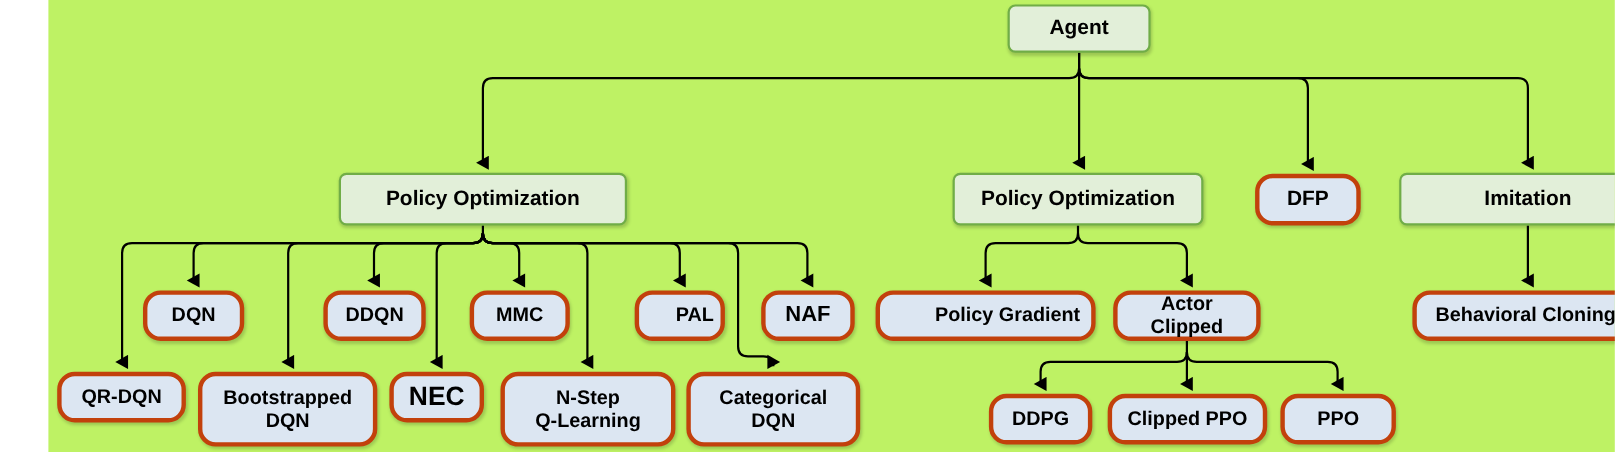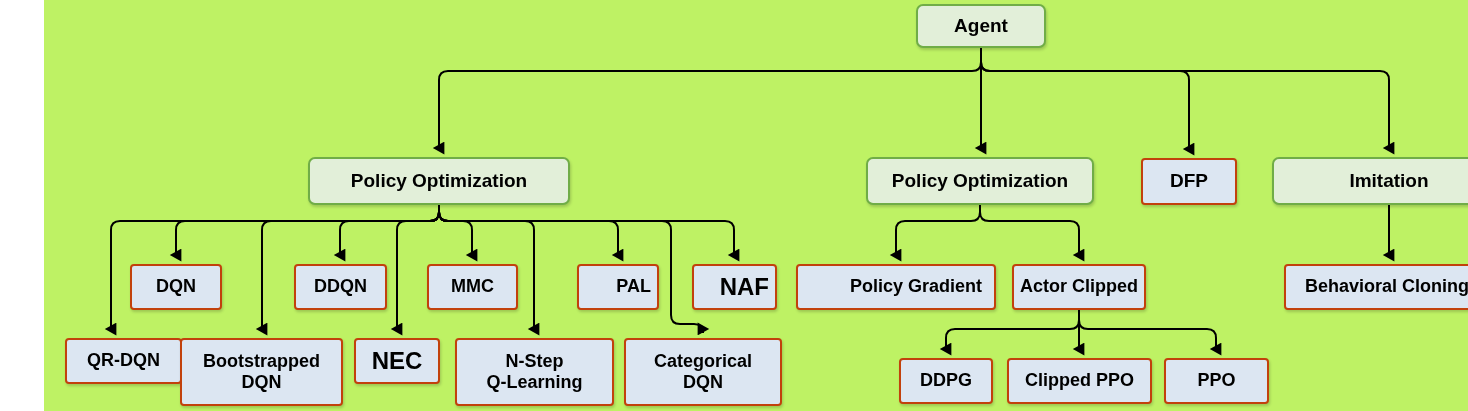--- a/index.html
+++ b/index.html
@@ -47,8 +47,8 @@
   }
   .node-blue {
     background: #dce6f2;
-    border: 2px solid #c2410c;
-    border-radius: 4px;
+    border: 4px solid #c2410c;
+    border-radius: 16px;
     box-shadow: 1px 2px 3px rgba(0,0,0,0.18);
   }
   .node-label {

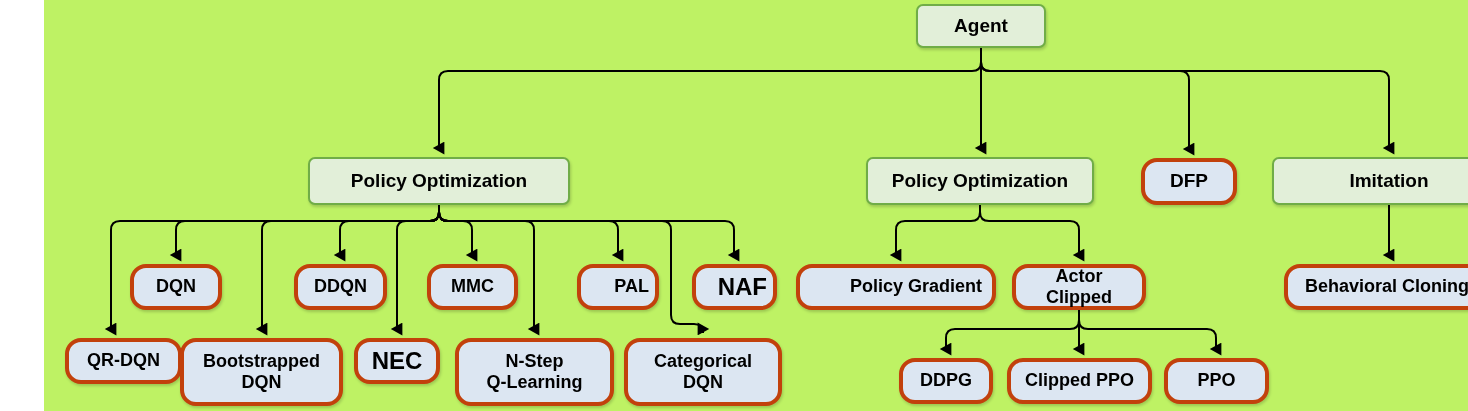--- a/index.html
+++ b/index.html
@@ -118,7 +118,7 @@
       <div class="node node-blue" style="left: 533px; top: 264px; width: 82px; height: 46px; font-size: 18px; justify-content: flex-end;">
         <span class="node-label">PAL</span>
       </div>
-      <div class="node node-blue" style="left: 648px; top: 264px; width: 85px; height: 46px; font-size: 24px; justify-content: flex-end;">
+      <div class="node node-blue" style="left: 648px; top: 264px; width: 85px; height: 46px; font-size: 20px;">
         <span class="node-label">NAF</span>
       </div>
       <div class="node node-blue" style="left: 752px; top: 264px; width: 200px; height: 46px; font-size: 18px; padding-left: 40px;">

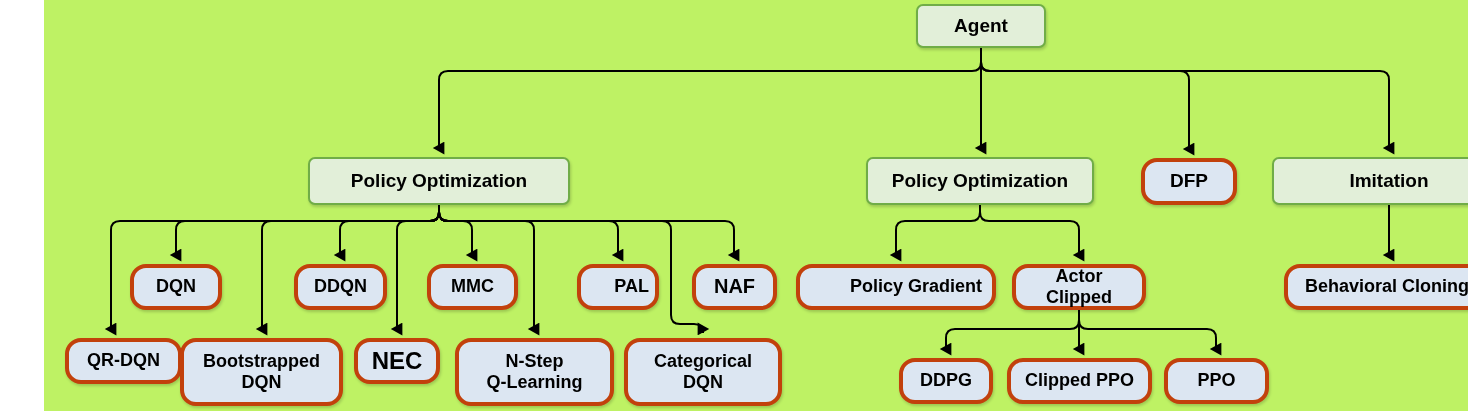--- a/index.html
+++ b/index.html
@@ -130,7 +130,7 @@
       <div class="node node-blue" style="left: 1240px; top: 264px; width: 206px; height: 46px; font-size: 18px;">
         <span class="node-label">Behavioral Cloning</span>
       </div>
-      <div class="node node-blue" style="left: 21px; top: 338px; width: 117px; height: 46px; font-size: 18px;">
+      <div class="node node-blue" style="left: 8px; top: 338px; width: 117px; height: 46px; font-size: 18px;">
         <span class="node-label">QR-DQN</span>
       </div>
       <div class="node node-blue" style="left: 136px; top: 338px; width: 163px; height: 68px; font-size: 18px;">

